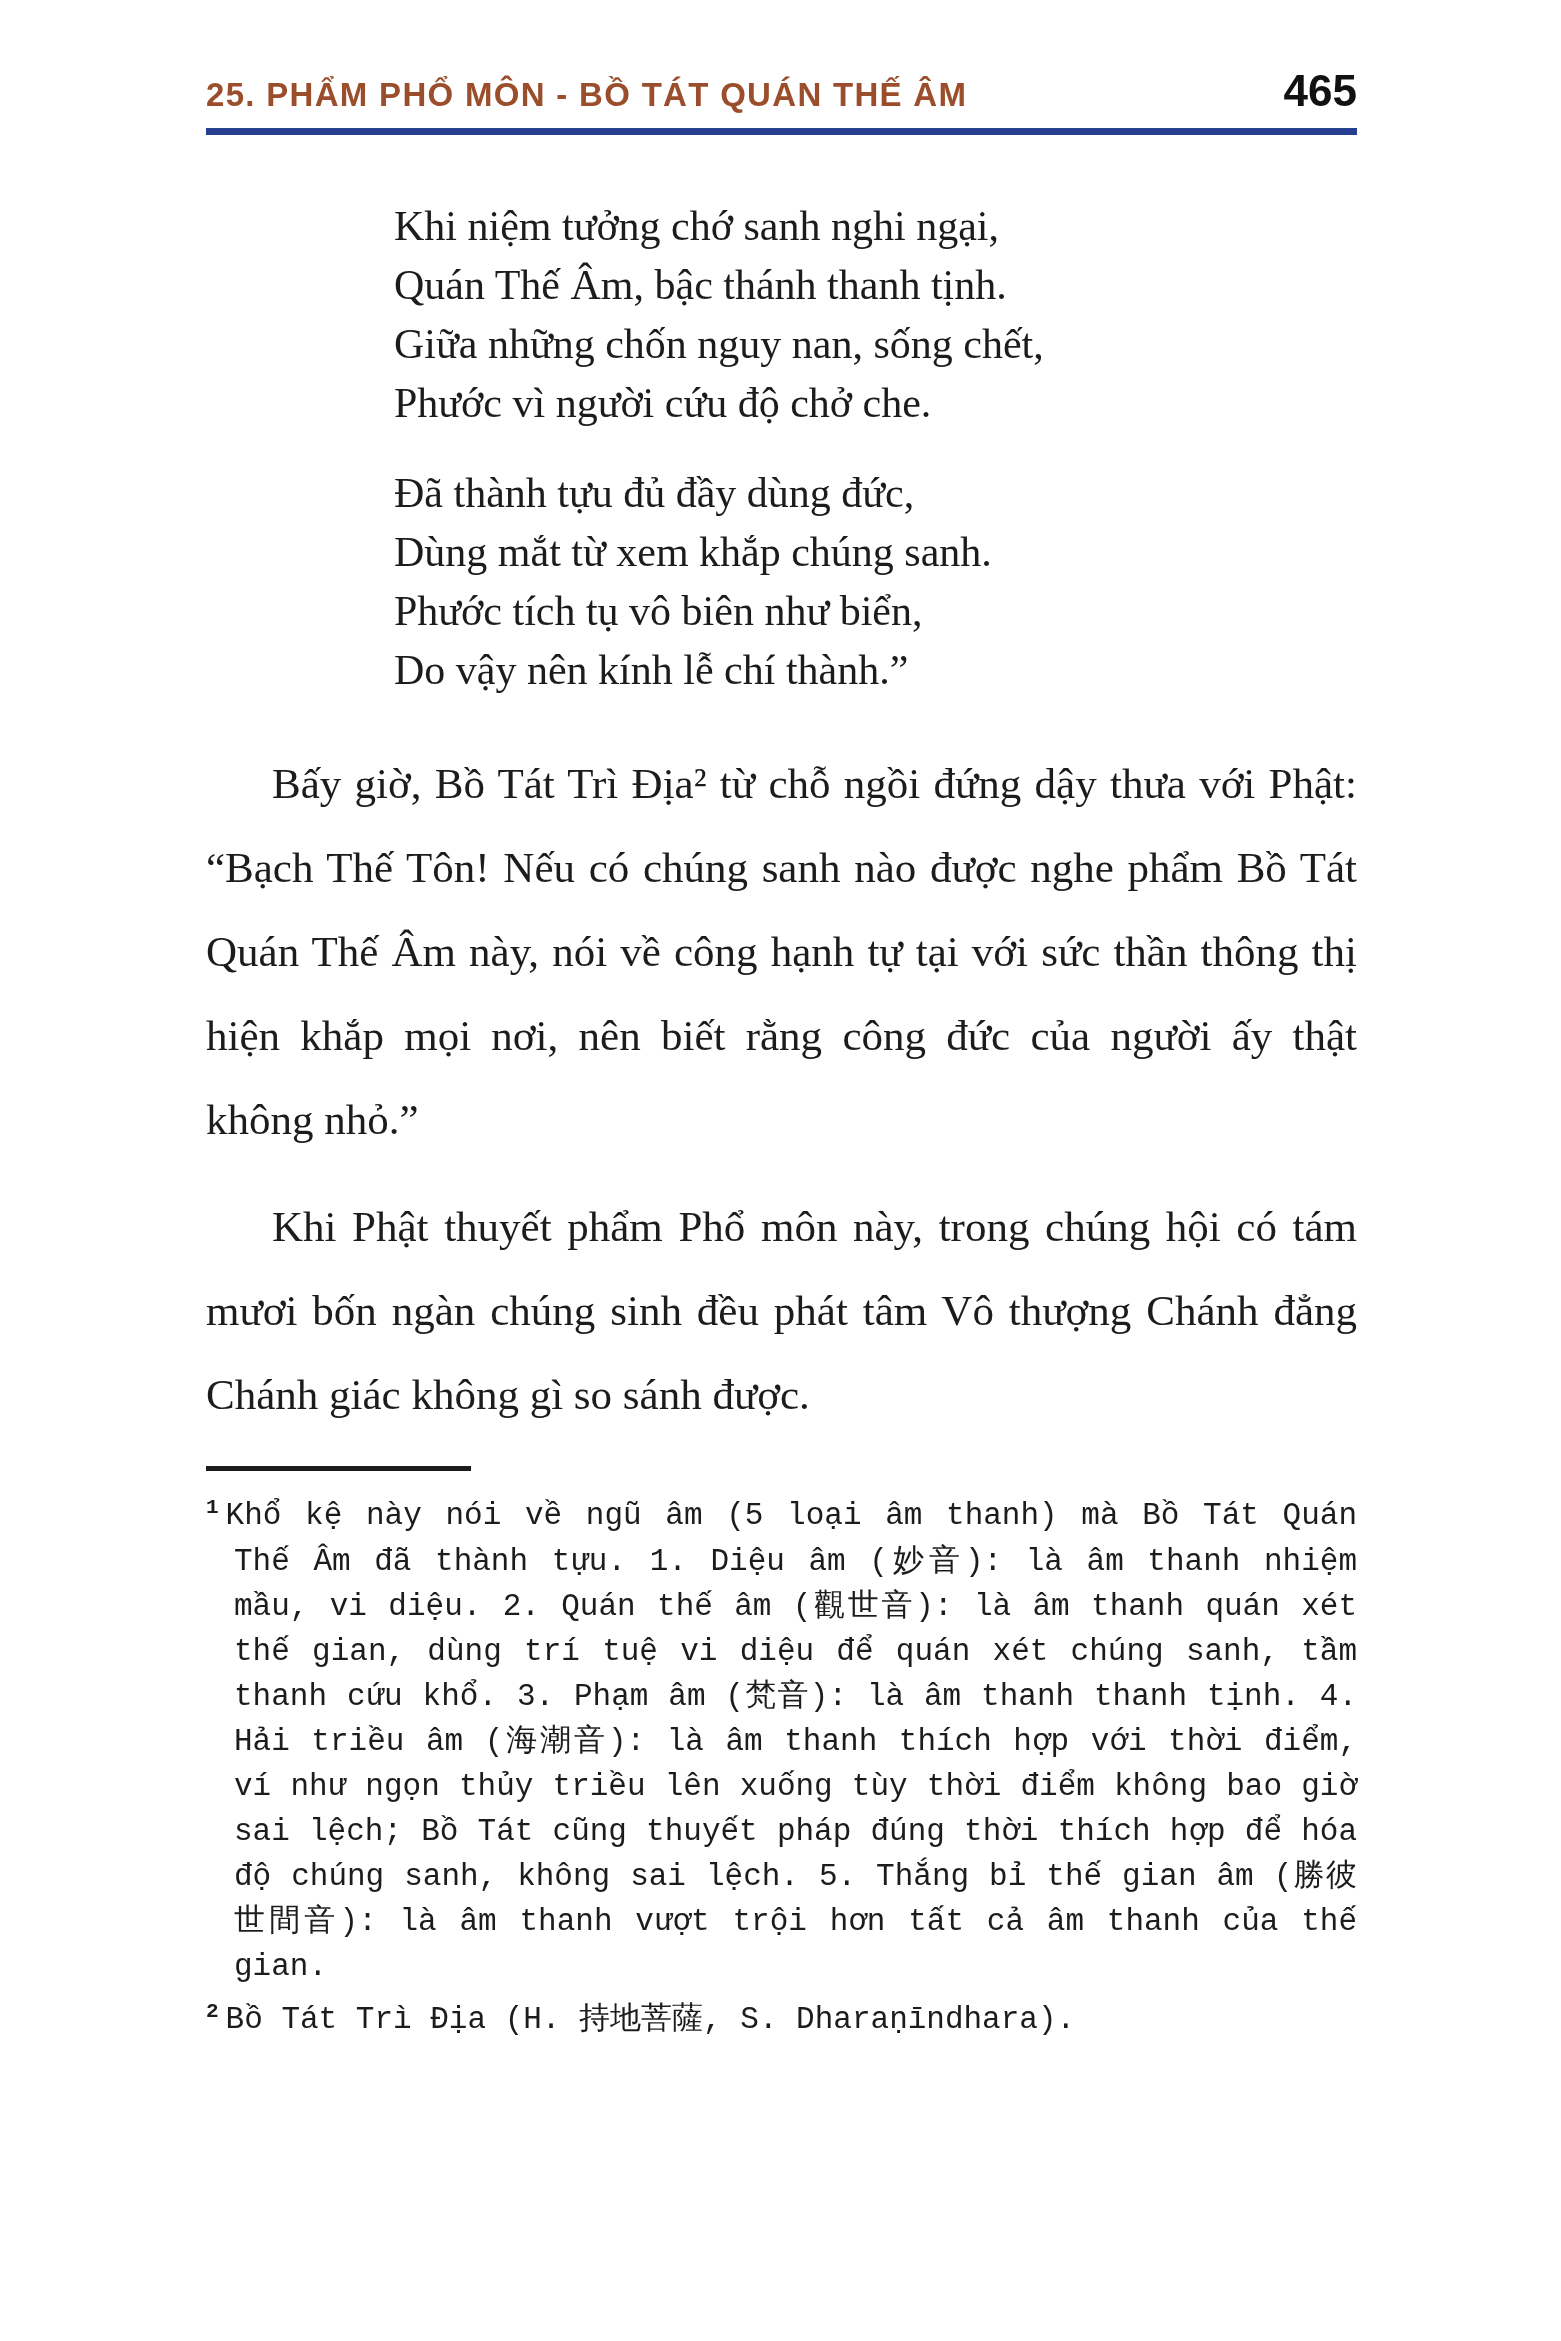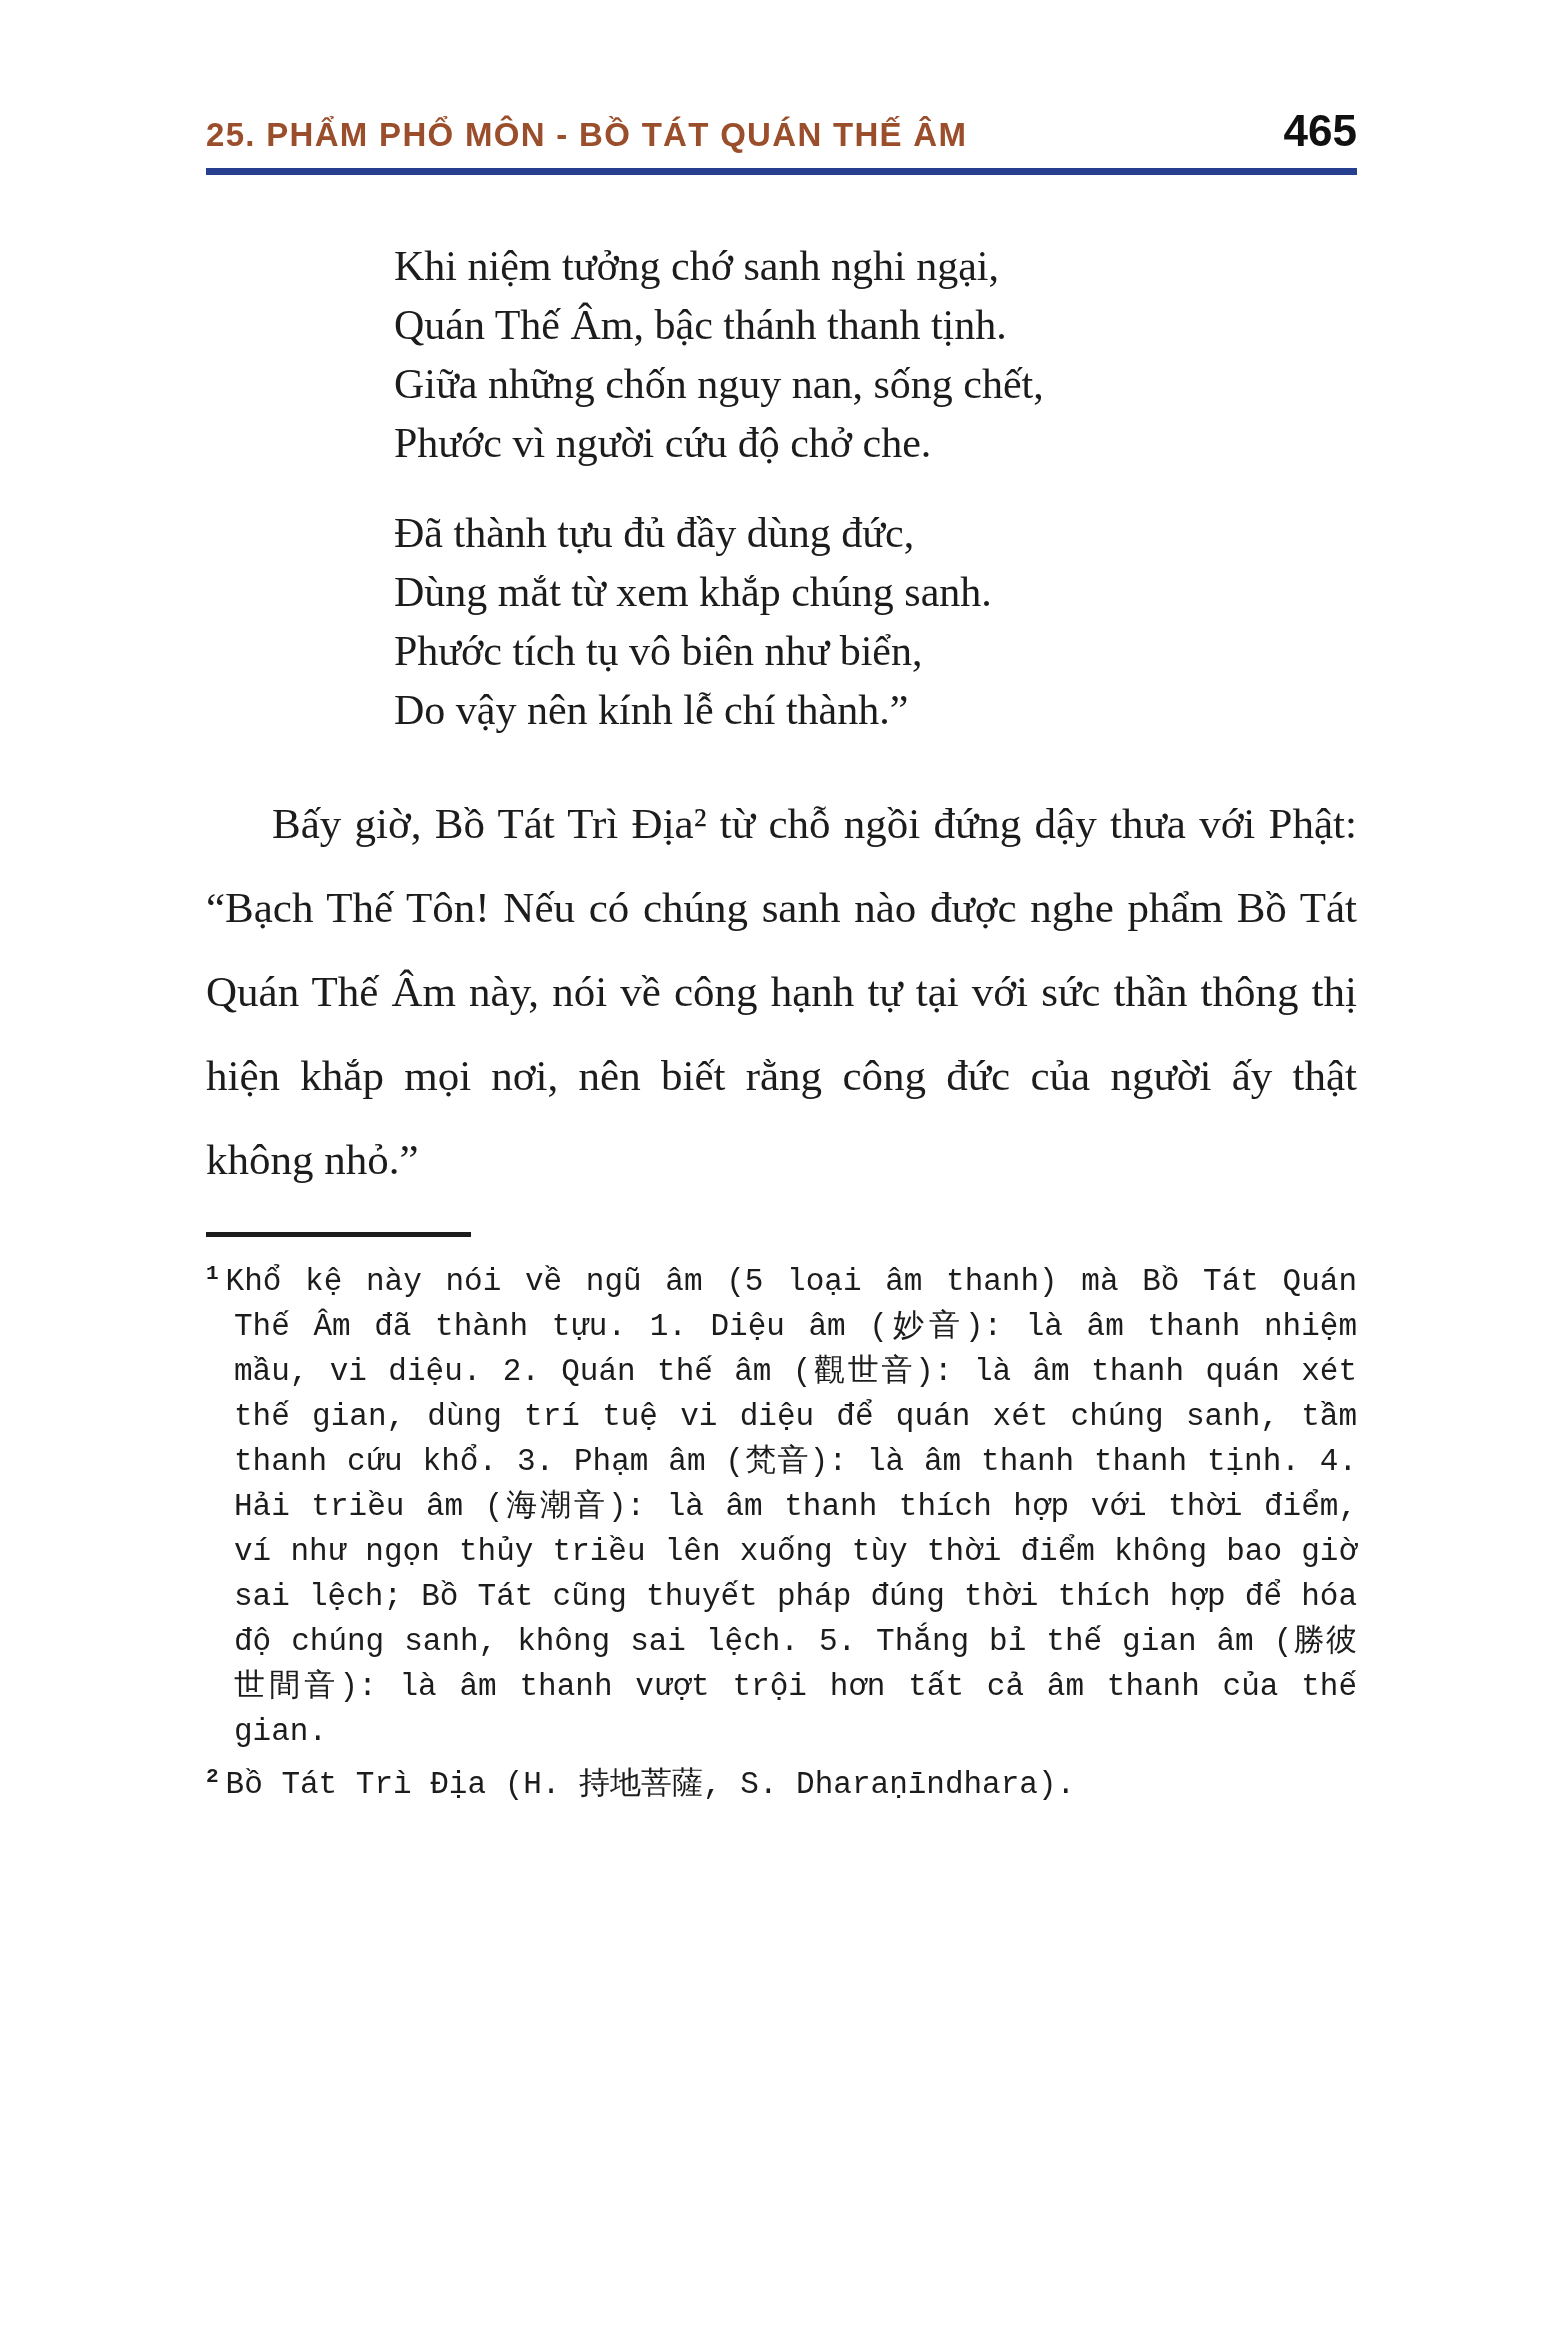--- a/index.html
+++ b/index.html
@@ -14,7 +14,7 @@
     height: 2342px;
     box-sizing: border-box;
     background: #ffffff;
-    padding: 106px 204px 0 206px;
+    padding: 66px 204px 0 206px;
     color: var(--ink);
     font-family: "Liberation Serif", serif;
     overflow: hidden;

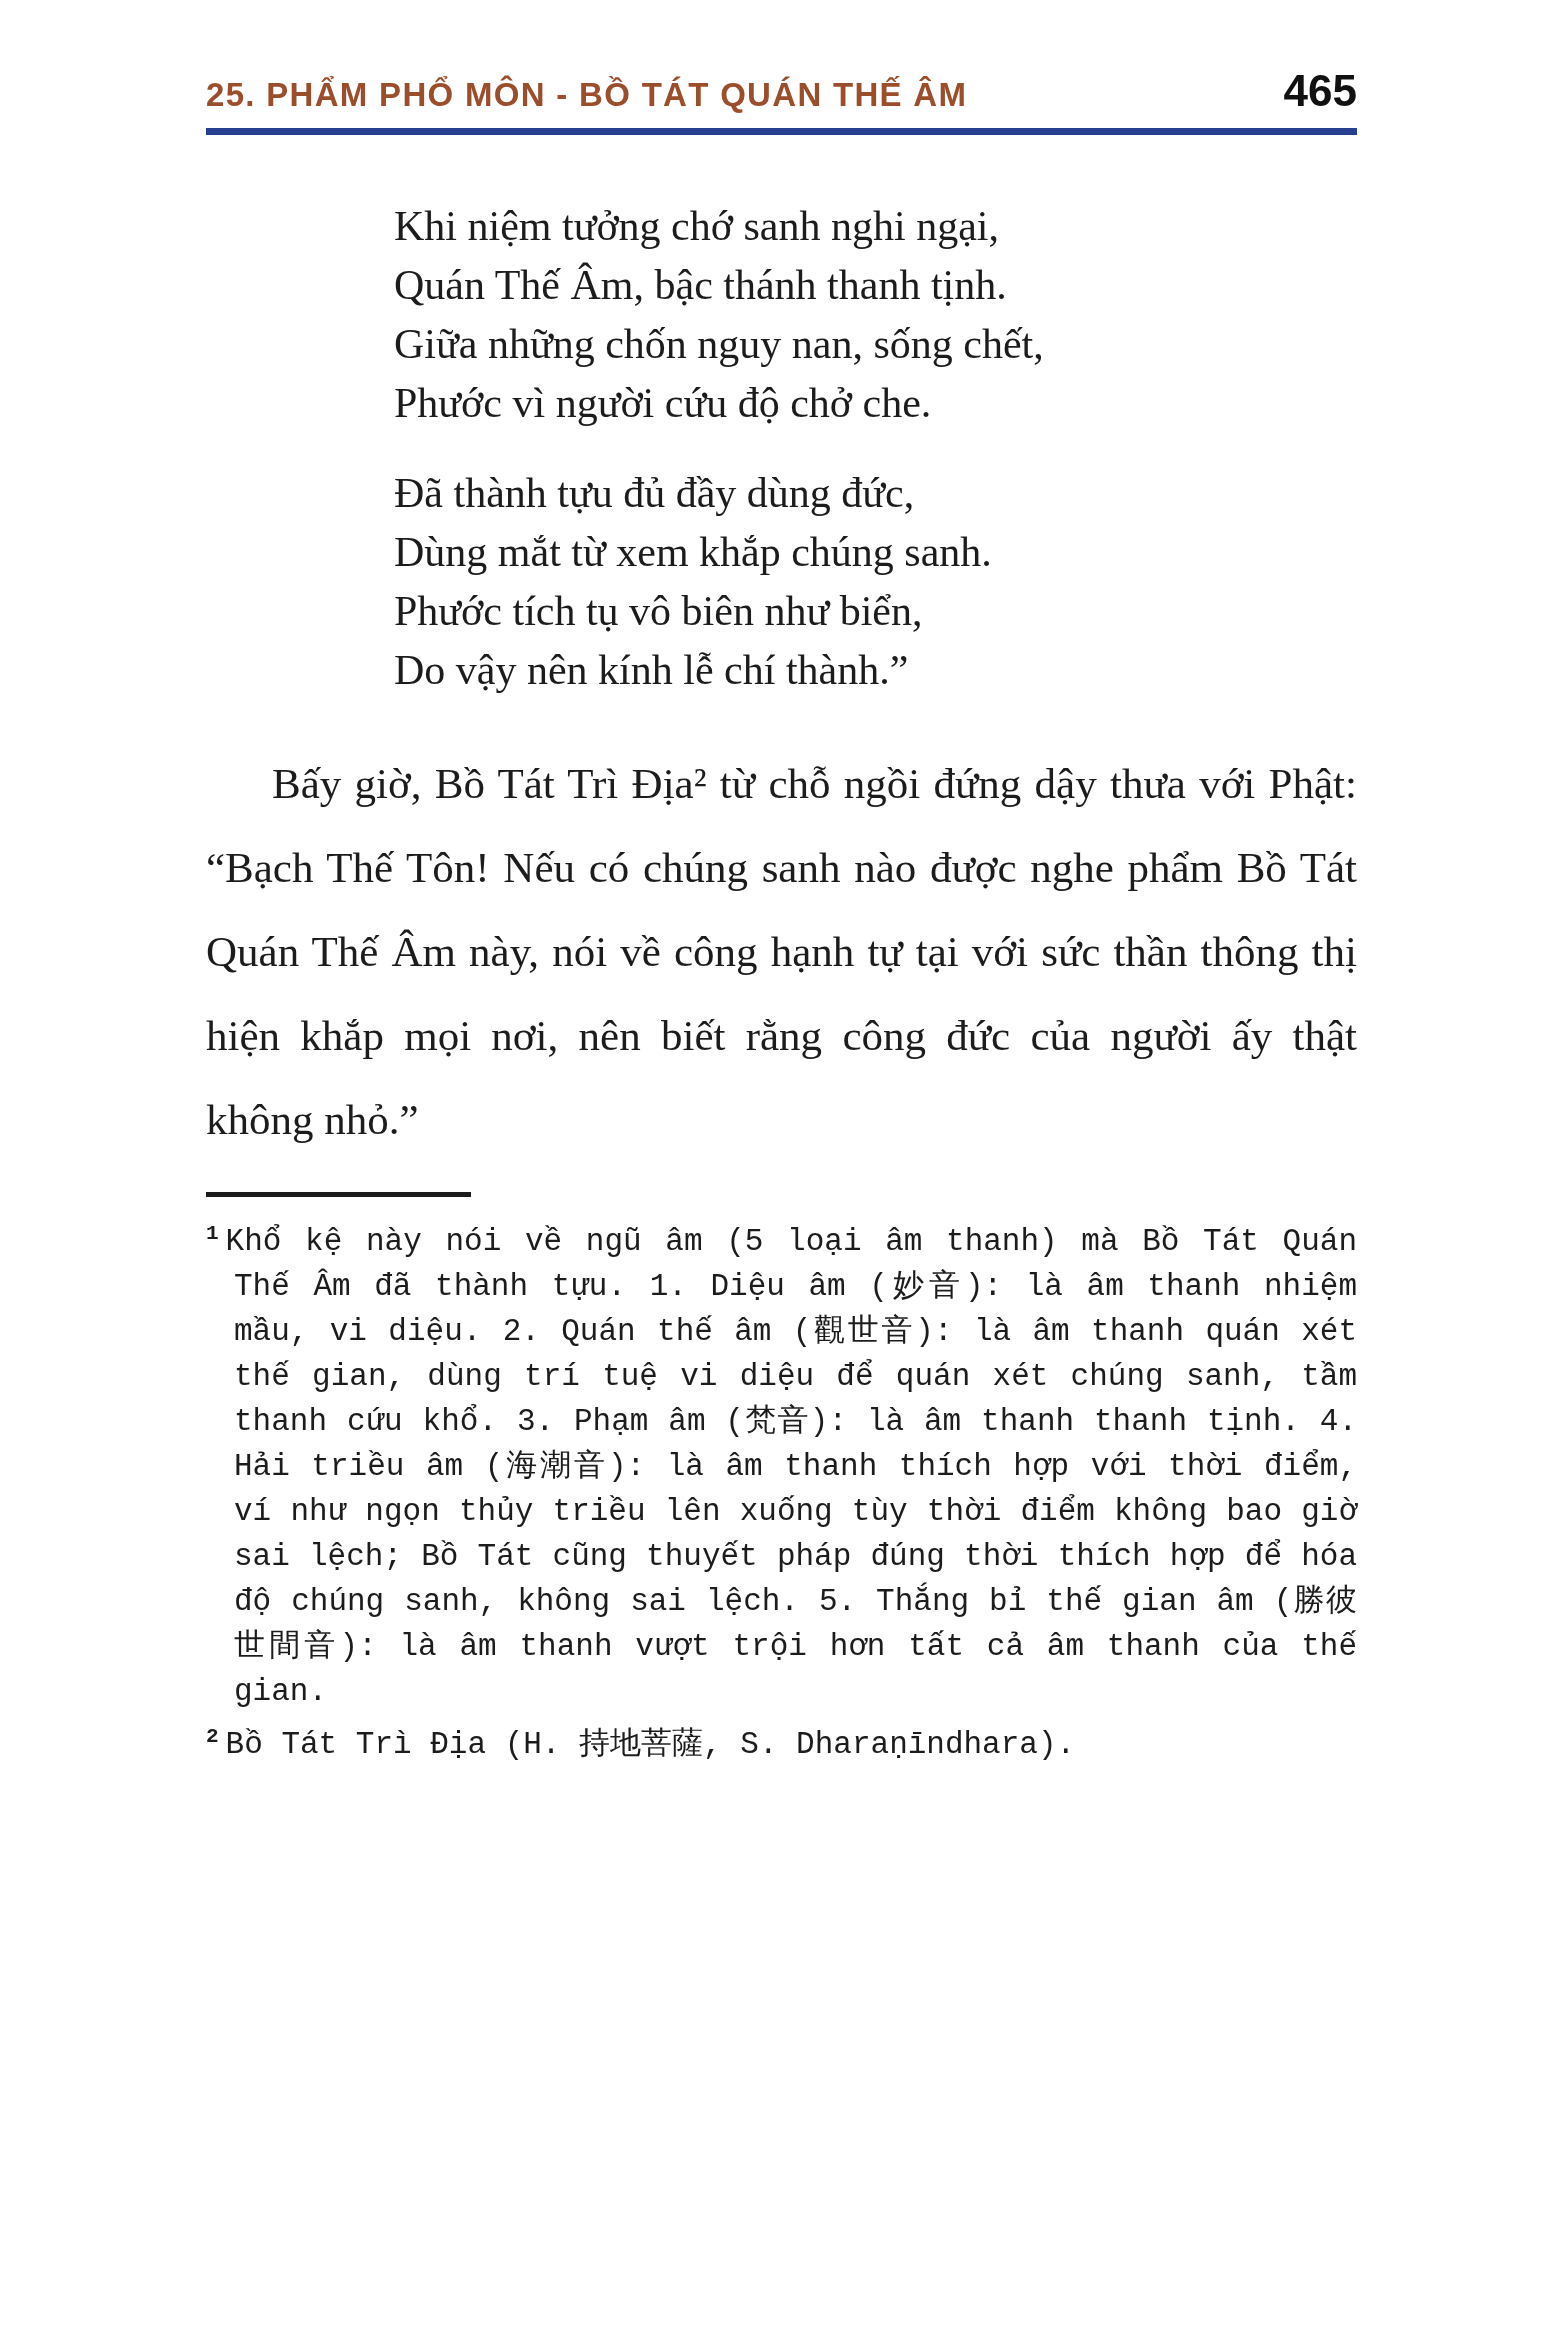--- a/index.html
+++ b/index.html
@@ -114,6 +114,7 @@
   </section>
 
   <p class="para first">Bấy giờ, Bồ Tát Trì Địa² từ chỗ ngồi đứng dậy thưa với Phật: “Bạch Thế Tôn! Nếu có chúng sanh nào được nghe phẩm Bồ Tát Quán Thế Âm này, nói về công hạnh tự tại với sức thần thông thị hiện khắp mọi nơi, nên biết rằng công đức của người ấy thật không nhỏ.”</p>
+  <p class="para">Khi Phật thuyết phẩm Phổ môn này, trong chúng hội có tám mươi bốn ngàn chúng sinh đều phát tâm Vô thượng Chánh đẳng Chánh giác không gì so sánh được.</p>
 
   <div class="foot-rule"></div>
 

